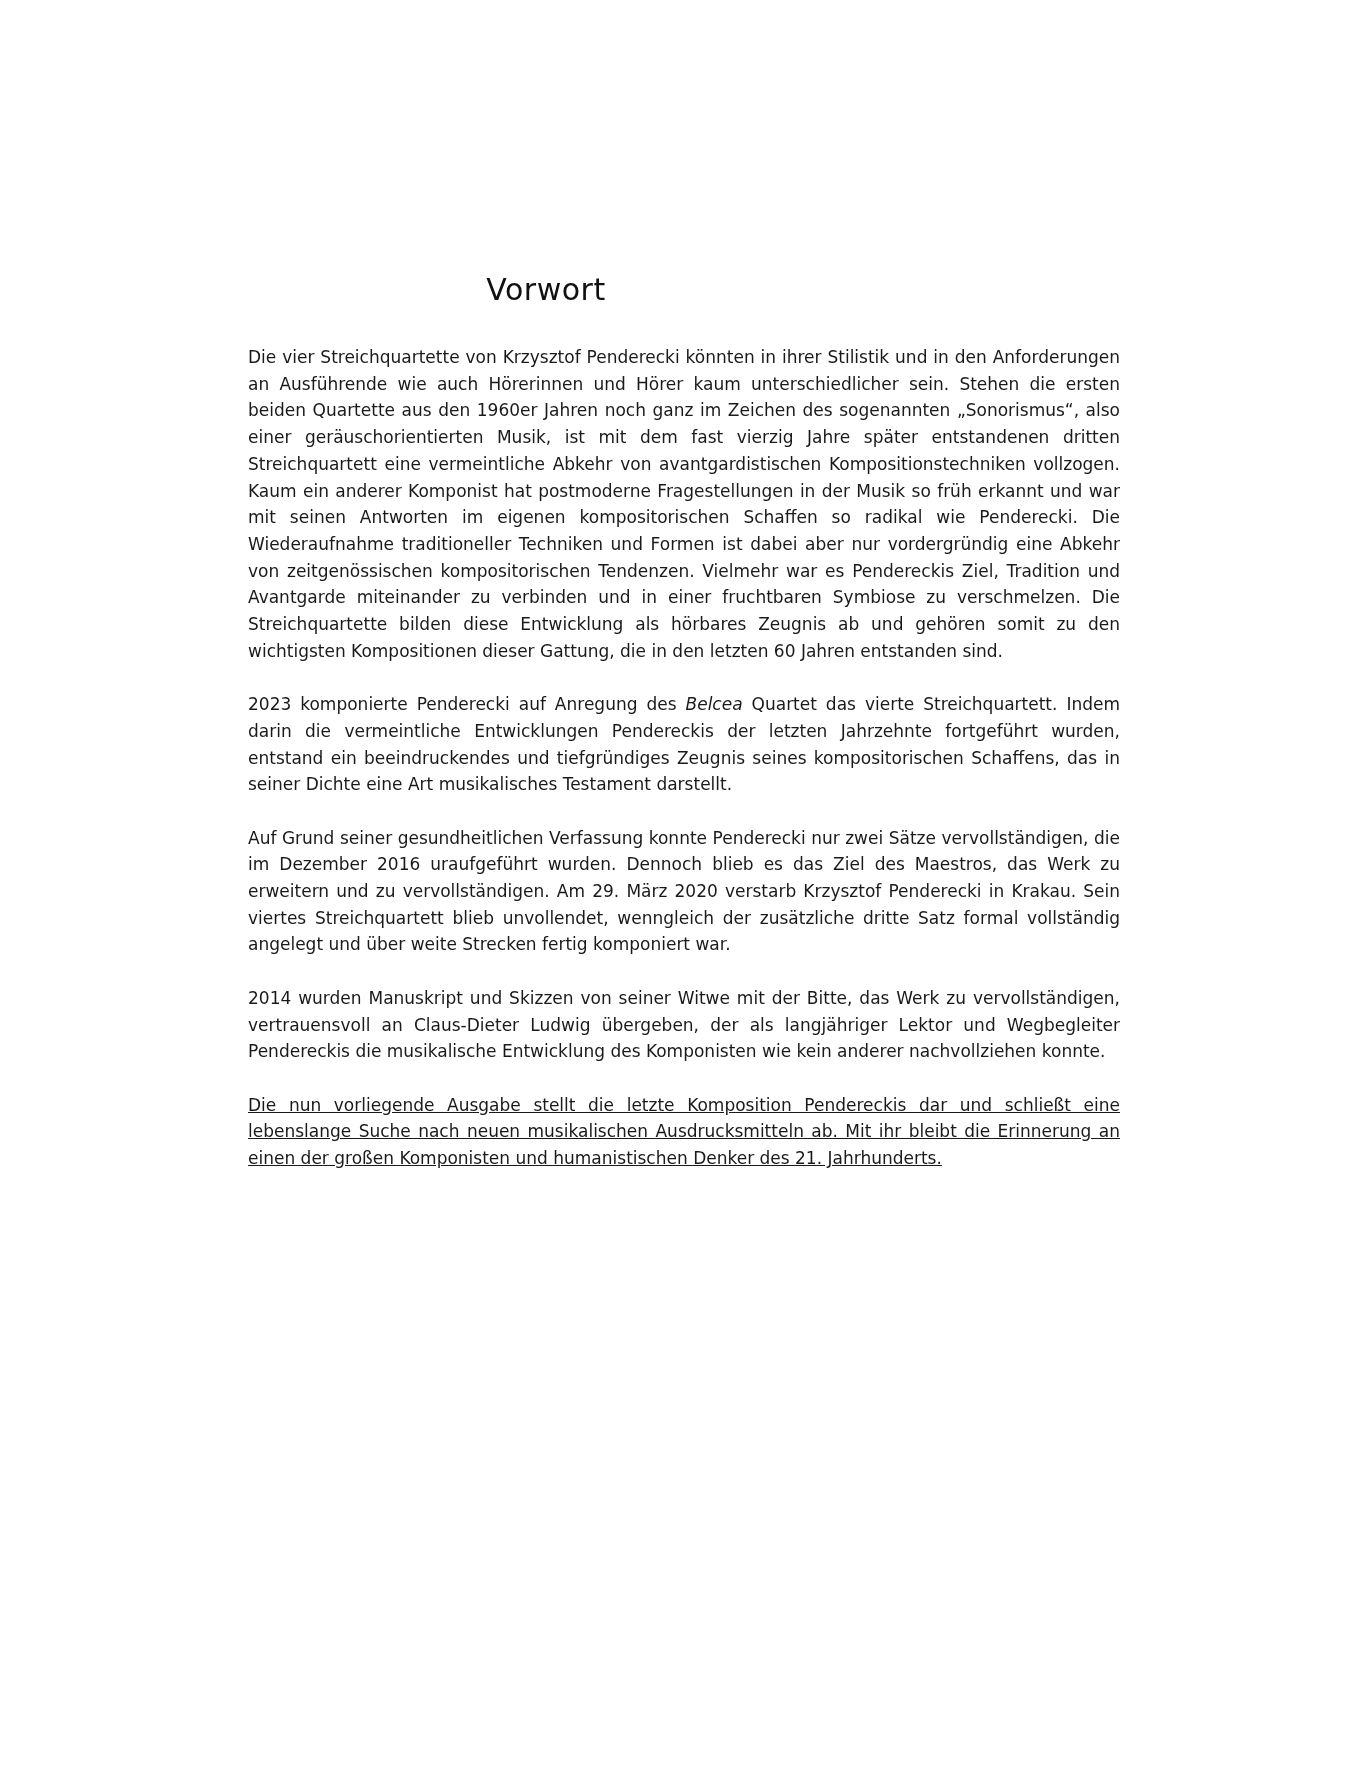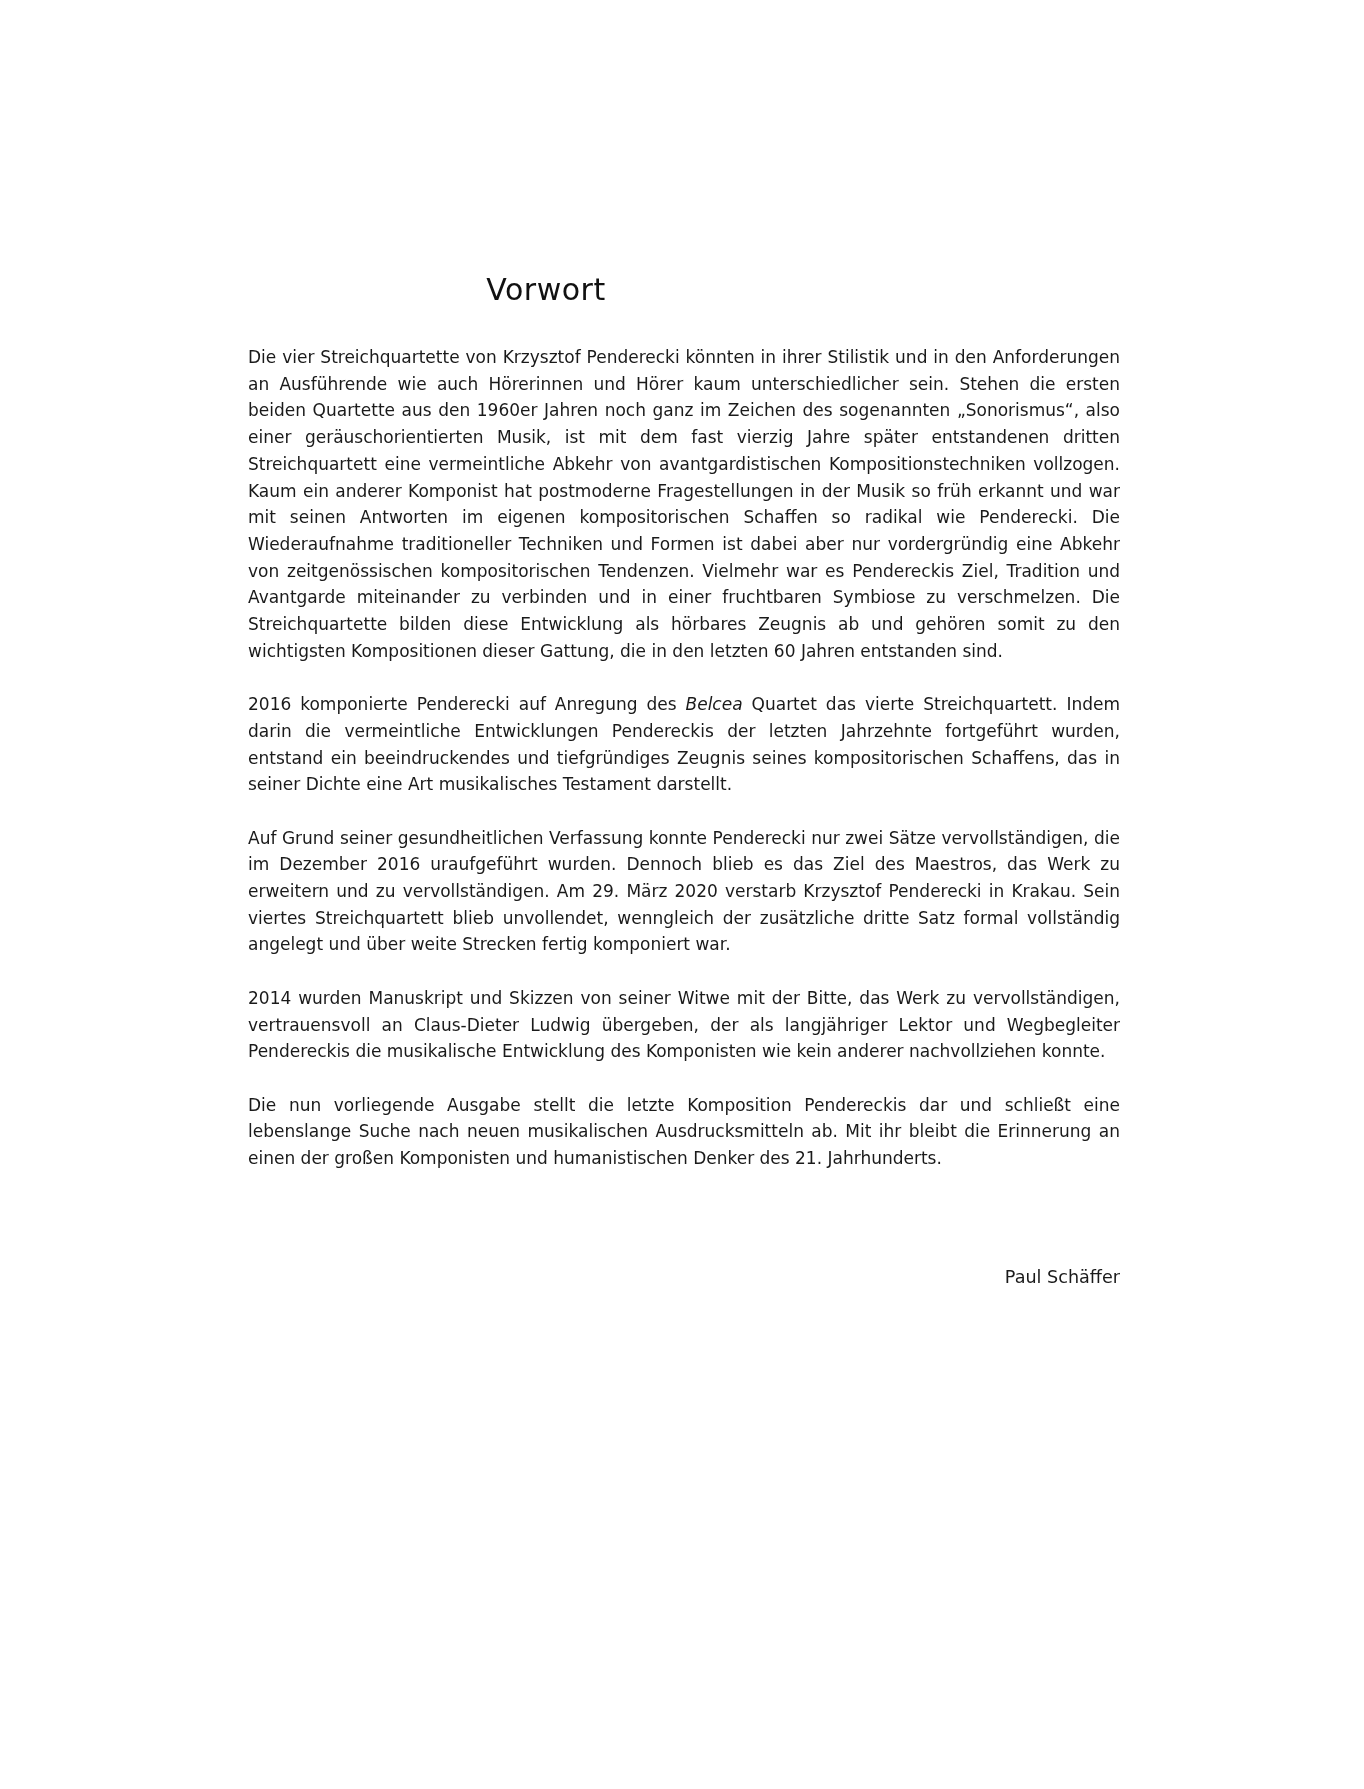--- a/index.html
+++ b/index.html
@@ -69,7 +69,7 @@
 
   <div class="body-text">
     <p>Die vier Streichquartette von Krzysztof Penderecki könnten in ihrer Stilistik und in den Anforderungen an Ausführende wie auch Hörerinnen und Hörer kaum unterschiedlicher sein. Stehen die ersten beiden Quartette aus den 1960er Jahren noch ganz im Zeichen des sogenannten „Sonorismus“, also einer geräuschorientierten Musik, ist mit dem fast vierzig Jahre später entstandenen dritten Streichquartett eine vermeintliche Abkehr von avantgardistischen Kompositionstechniken vollzogen. Kaum ein anderer Komponist hat postmoderne Fragestellungen in der Musik so früh erkannt und war mit seinen Antworten im eigenen kompositorischen Schaffen so radikal wie Penderecki. Die Wiederaufnahme traditioneller Techniken und Formen ist dabei aber nur vordergründig eine Abkehr von zeitgenössischen kompositorischen Tendenzen. Vielmehr war es Pendereckis Ziel, Tradition und Avantgarde miteinander zu verbinden und in einer fruchtbaren Symbiose zu verschmelzen. Die Streichquartette bilden diese Entwicklung als hörbares Zeugnis ab und gehören somit zu den wichtigsten Kompositionen dieser Gattung, die in den letzten 60 Jahren entstanden sind.</p>
-    <p><span>2016 komponierte Penderecki auf Anregung des </span><em>Belcea</em><span> Quartet das vierte Streichquartett. Indem darin die vermeintliche Entwicklungen Pendereckis der letzten Jahrzehnte fortgeführt wurden, entstand ein beeindruckendes und tiefgründiges Zeugnis seines kompositorischen Schaffens, das in seiner Dichte eine Art musikalisches Testament darstellt.</span></p>
+    <p><span>2023 komponierte Penderecki auf Anregung des </span><em>Belcea</em><span> Quartet das vierte Streichquartett. Indem darin die vermeintliche Entwicklungen Pendereckis der letzten Jahrzehnte fortgeführt wurden, entstand ein beeindruckendes und tiefgründiges Zeugnis seines kompositorischen Schaffens, das in seiner Dichte eine Art musikalisches Testament darstellt.</span></p>
     <p>Auf Grund seiner gesundheitlichen Verfassung konnte Penderecki nur zwei Sätze vervollständigen, die im Dezember 2016 uraufgeführt wurden. Dennoch blieb es das Ziel des Maestros, das Werk zu erweitern und zu vervollständigen. Am 29. März 2020 verstarb Krzysztof Penderecki in Krakau. Sein viertes Streichquartett blieb unvollendet, wenngleich der zusätzliche dritte Satz formal vollständig angelegt und über weite Strecken fertig komponiert war.</p>
     <p>2014 wurden Manuskript und Skizzen von seiner Witwe mit der Bitte, das Werk zu vervollständigen, vertrauensvoll an Claus-Dieter Ludwig übergeben, der als langjähriger Lektor und Wegbegleiter Pendereckis die musikalische Entwicklung des Komponisten wie kein anderer nachvollziehen konnte.</p>
     <p>Die nun vorliegende Ausgabe stellt die letzte Komposition Pendereckis dar und schließt eine lebenslange Suche nach neuen musikalischen Ausdrucksmitteln ab. Mit ihr bleibt die Erinnerung an einen der großen Komponisten und humanistischen Denker des 21. Jahrhunderts.</p>

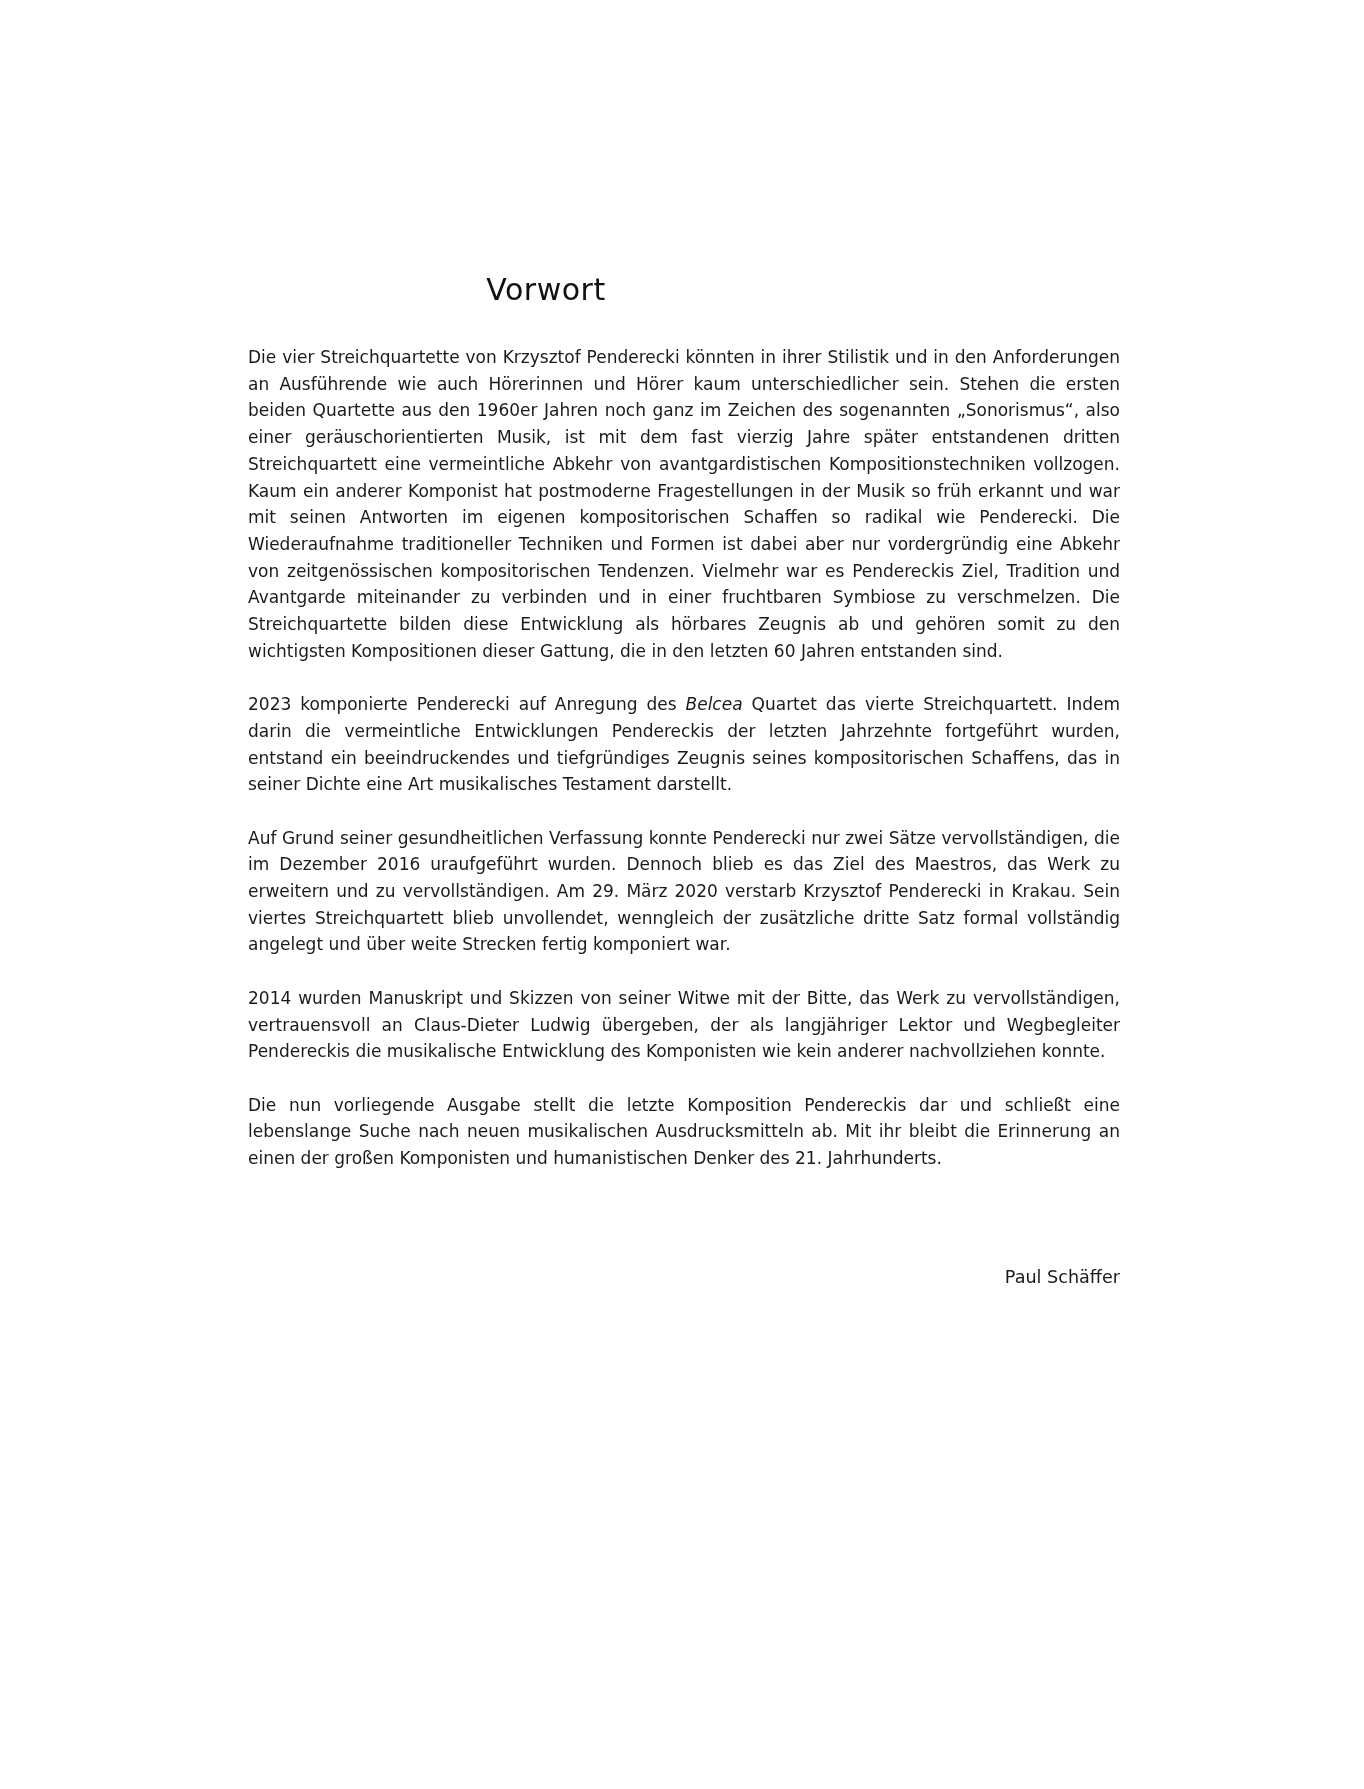--- a/index.html
+++ b/index.html
@@ -49,6 +49,7 @@
   }
   .body-text p:last-of-type {
     margin-bottom: 12px;
+    text-decoration: underline;
   }
   .signature {
     position: absolute;

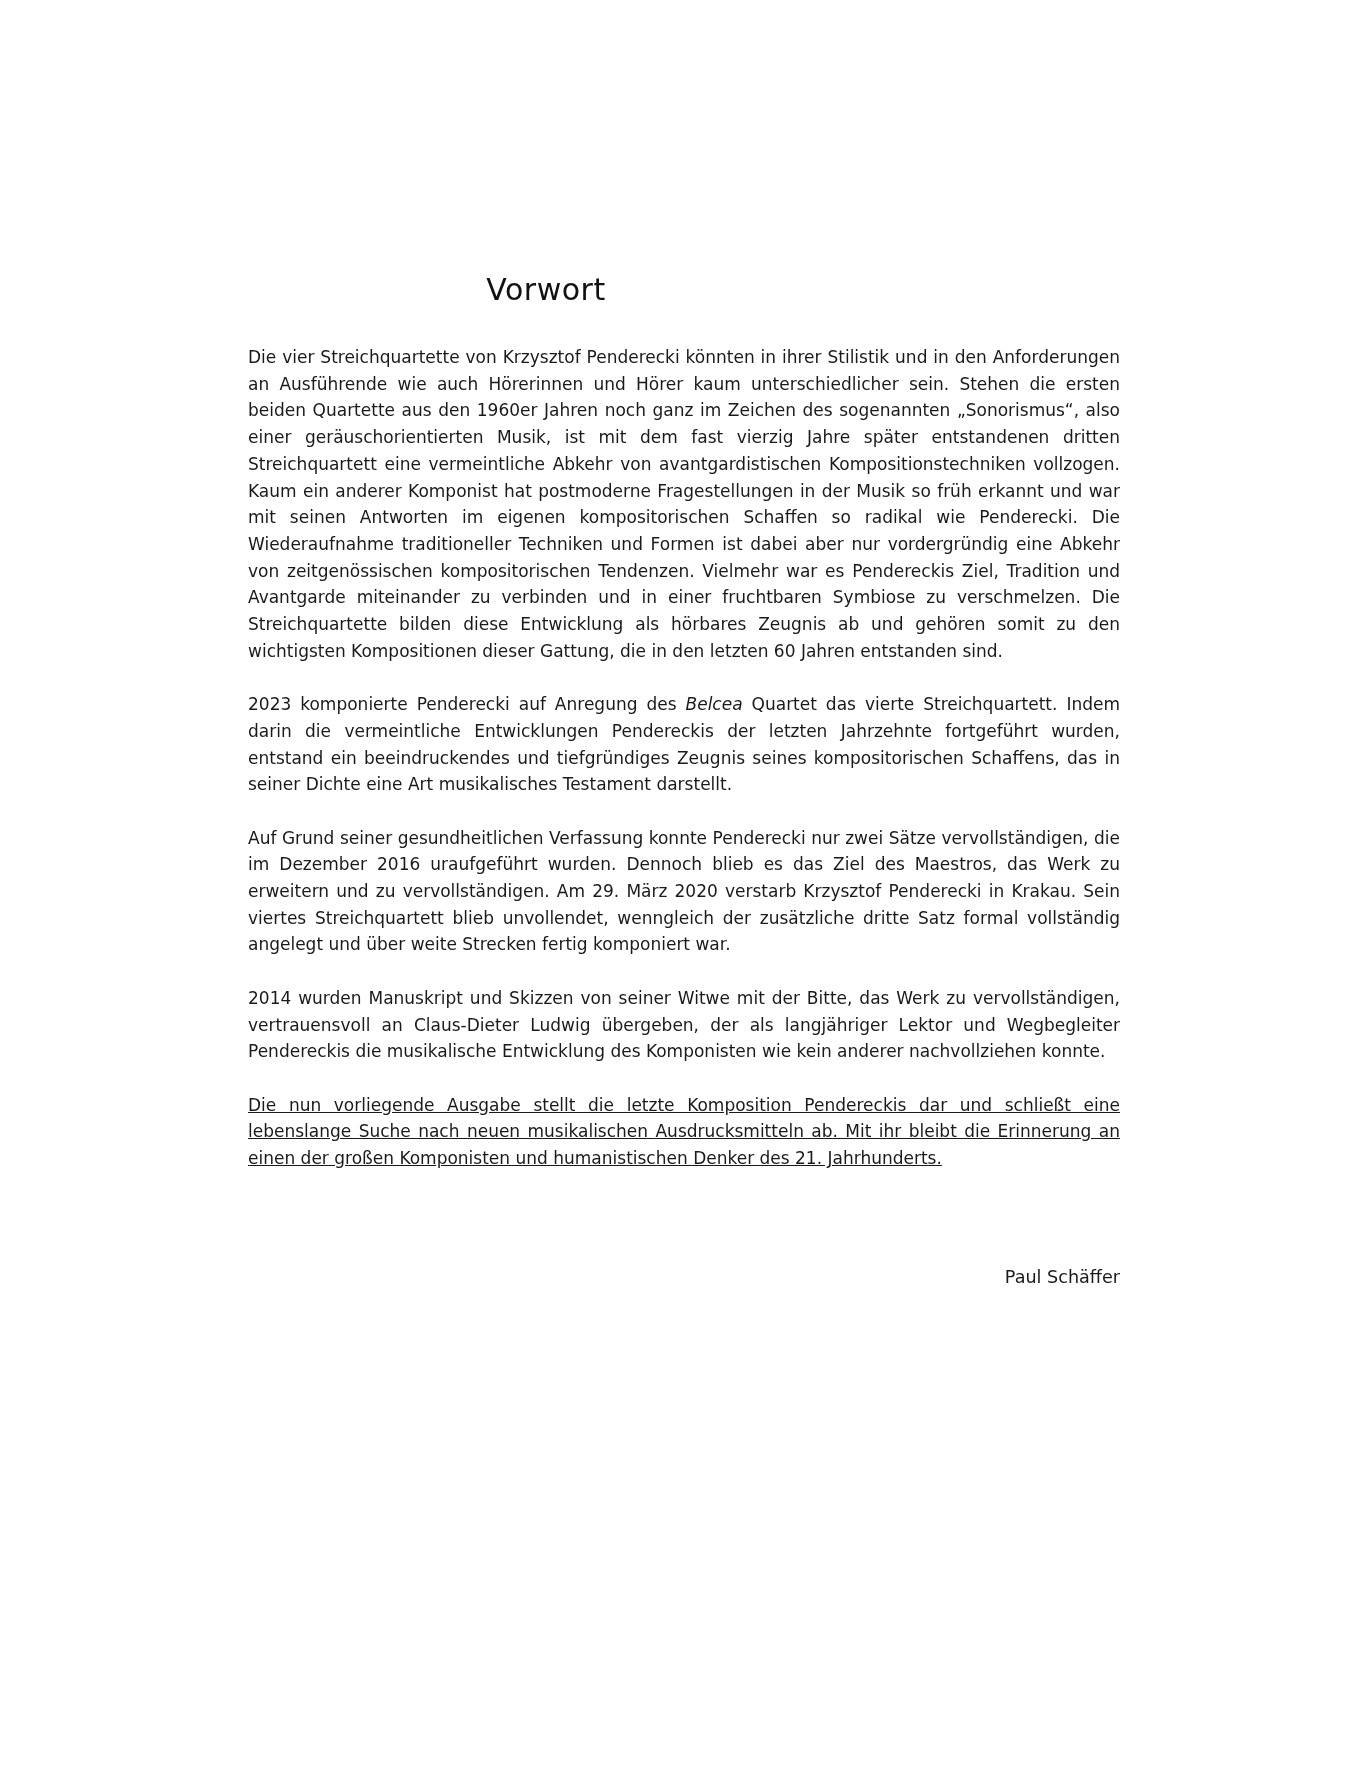--- a/index.html
+++ b/index.html
@@ -76,7 +76,6 @@
     <p>Die nun vorliegende Ausgabe stellt die letzte Komposition Pendereckis dar und schließt eine lebenslange Suche nach neuen musikalischen Ausdrucksmitteln ab. Mit ihr bleibt die Erinnerung an einen der großen Komponisten und humanistischen Denker des 21. Jahrhunderts.</p>
   </div>
 
-  <div class="signature">Paul Schäffer</div>
 </div>
 
 </body></html>

